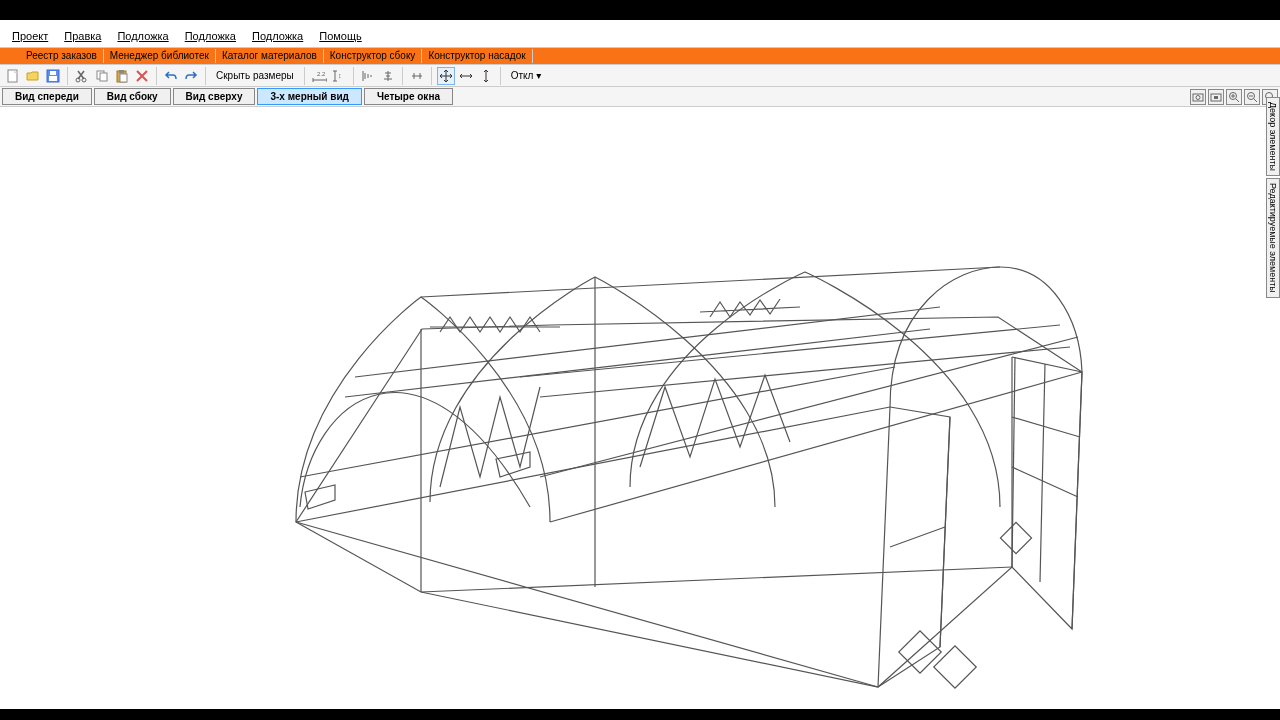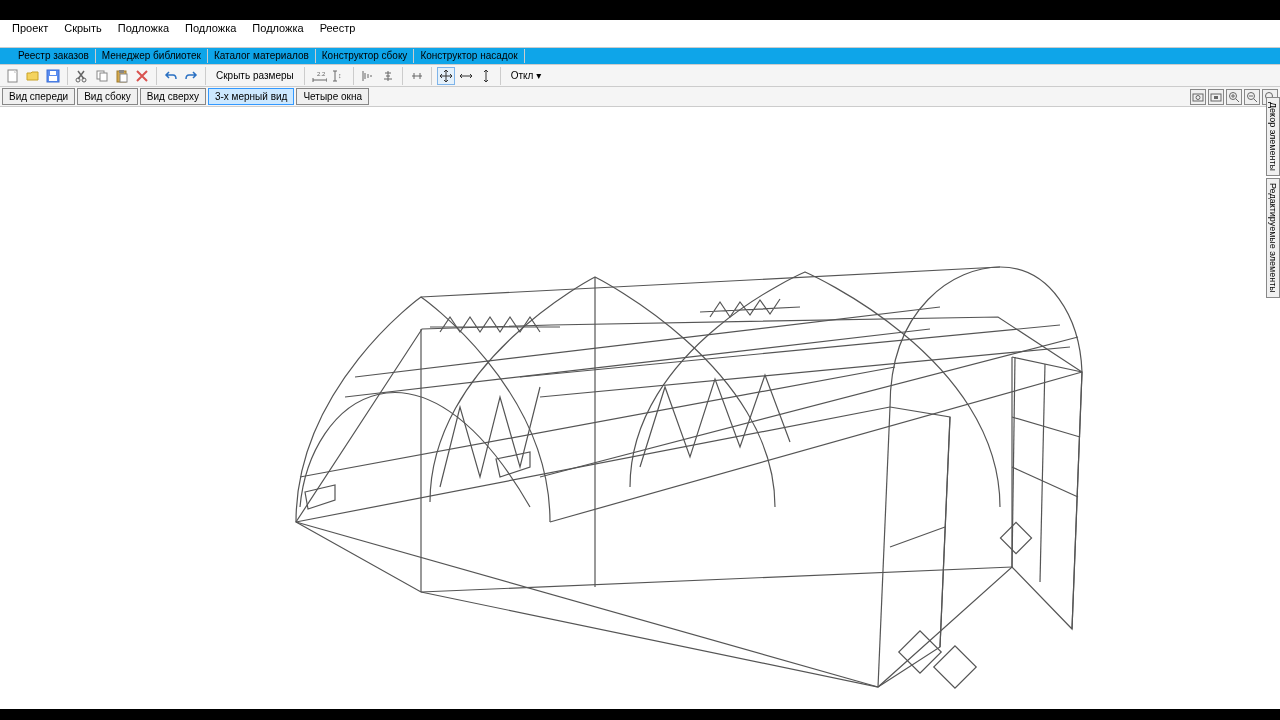--- a/index.html
+++ b/index.html
@@ -5,7 +5,7 @@
   * { box-sizing: border-box; margin: 0; padding: 0; font-family: Tahoma, Arial, sans-serif; }
   html, body { width: 1280px; height: 720px; overflow: hidden; background: #000; }
   .app { position: absolute; top: 20px; left: 0; width: 1280px; height: 680px; background: #fff; }
-  .menubar { height: 28px; background: #fff; border-bottom: 1px solid #ccc; padding: 1px 4px; font-size: 11px; display: flex; gap: 0; }
+  .menubar { height: 28px; background: #fff; border-bottom: 1px solid #ccc; padding: 9px 4px; font-size: 11px; display: flex; gap: 0; text-decoration: underline; }
   .menubar span { padding: 1px 8px; cursor: default; }
   .secondbar { height: 17px; background: #0ea5e9; border-bottom: 1px solid #ccc; padding: 1px 12px; font-size: 10px; display: flex; gap: 0; }
   .secondbar span { padding: 1px 6px; border-right: 1px solid #ccc; cursor: default; }

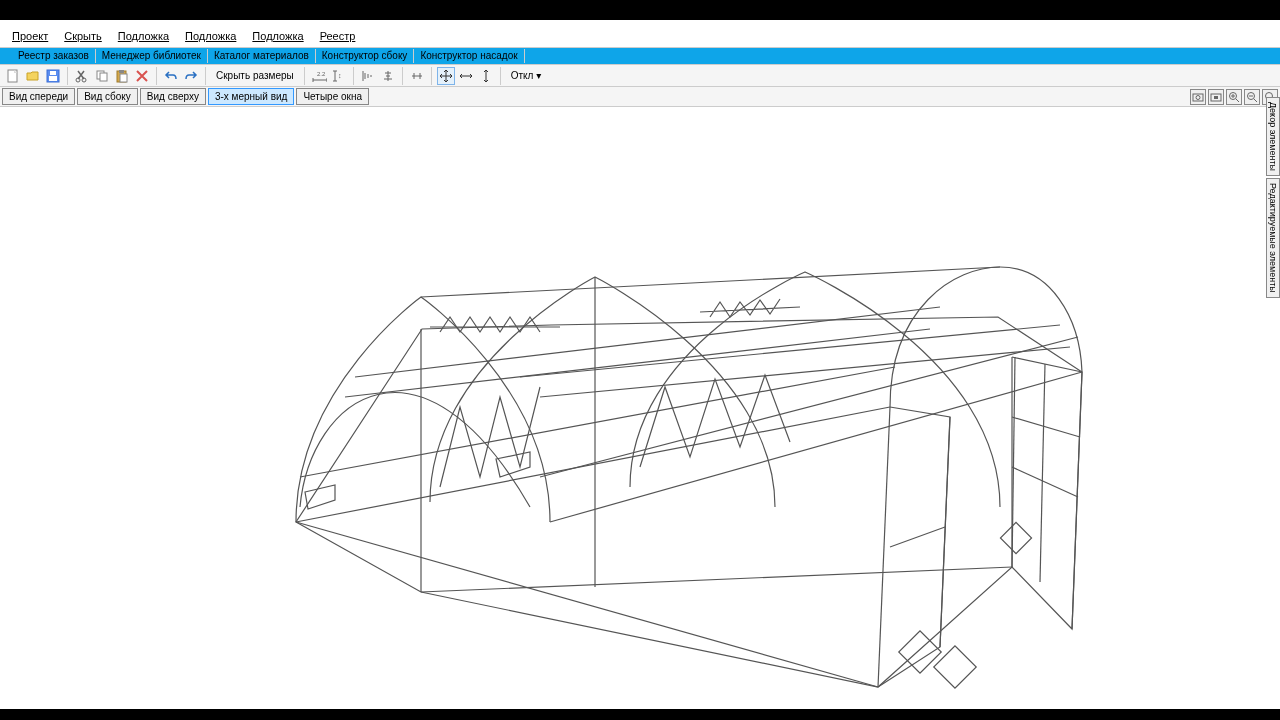--- a/index.html
+++ b/index.html
@@ -30,7 +30,7 @@
 
   <div class="menubar">
     <span>Проект</span>
-    <span>Скрыть</span>
+    <span>Правка</span>
     <span>Подложка</span>
     <span>Подложка</span>
     <span>Подложка</span>

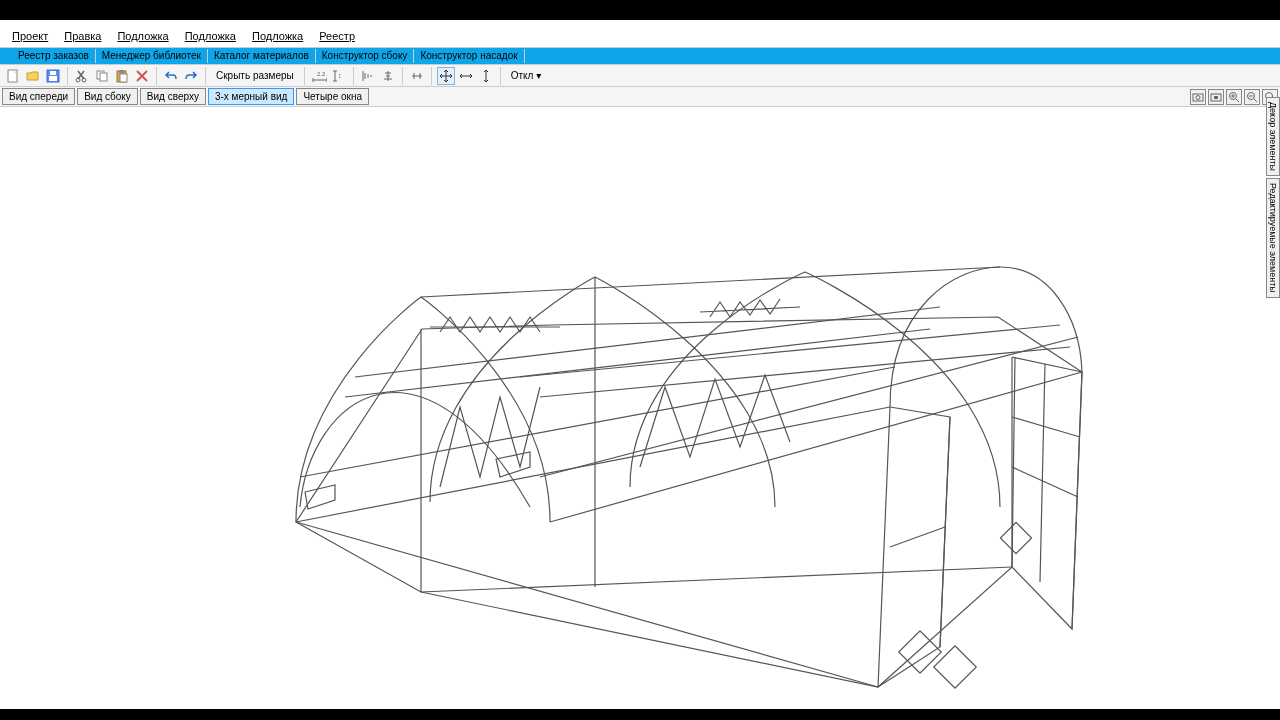--- a/index.html
+++ b/index.html
@@ -34,7 +34,7 @@
     <span>Подложка</span>
     <span>Подложка</span>
     <span>Подложка</span>
-    <span>Реестр</span>
+    <span>Помощь</span>
   </div>
 
   <div class="secondbar">

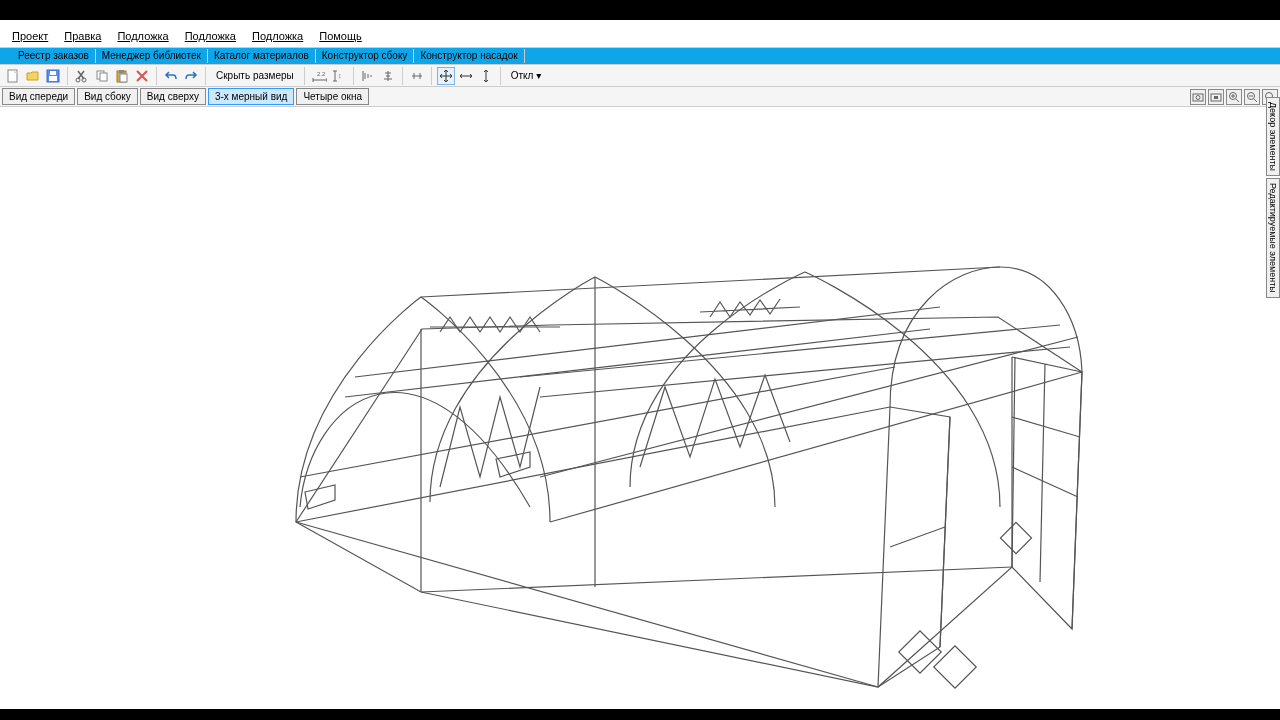--- a/index.html
+++ b/index.html
@@ -7,7 +7,7 @@
   .app { position: absolute; top: 20px; left: 0; width: 1280px; height: 680px; background: #fff; }
   .menubar { height: 28px; background: #fff; border-bottom: 1px solid #ccc; padding: 9px 4px; font-size: 11px; display: flex; gap: 0; text-decoration: underline; }
   .menubar span { padding: 1px 8px; cursor: default; }
-  .secondbar { height: 17px; background: #0ea5e9; border-bottom: 1px solid #ccc; padding: 1px 12px; font-size: 10px; display: flex; gap: 0; }
+  .secondbar { height: 17px; background: #f97316; border-bottom: 1px solid #ccc; padding: 1px 20px; font-size: 10px; display: flex; gap: 0; }
   .secondbar span { padding: 1px 6px; border-right: 1px solid #ccc; cursor: default; }
   .toolbar { height: 22px; background: #f5f5f5; border-bottom: 1px solid #ccc; padding: 2px 4px; display: flex; align-items: center; gap: 2px; }
   .tool-btn { width: 18px; height: 18px; display: inline-flex; align-items: center; justify-content: center; border: 1px solid transparent; cursor: default; font-size: 10px; }

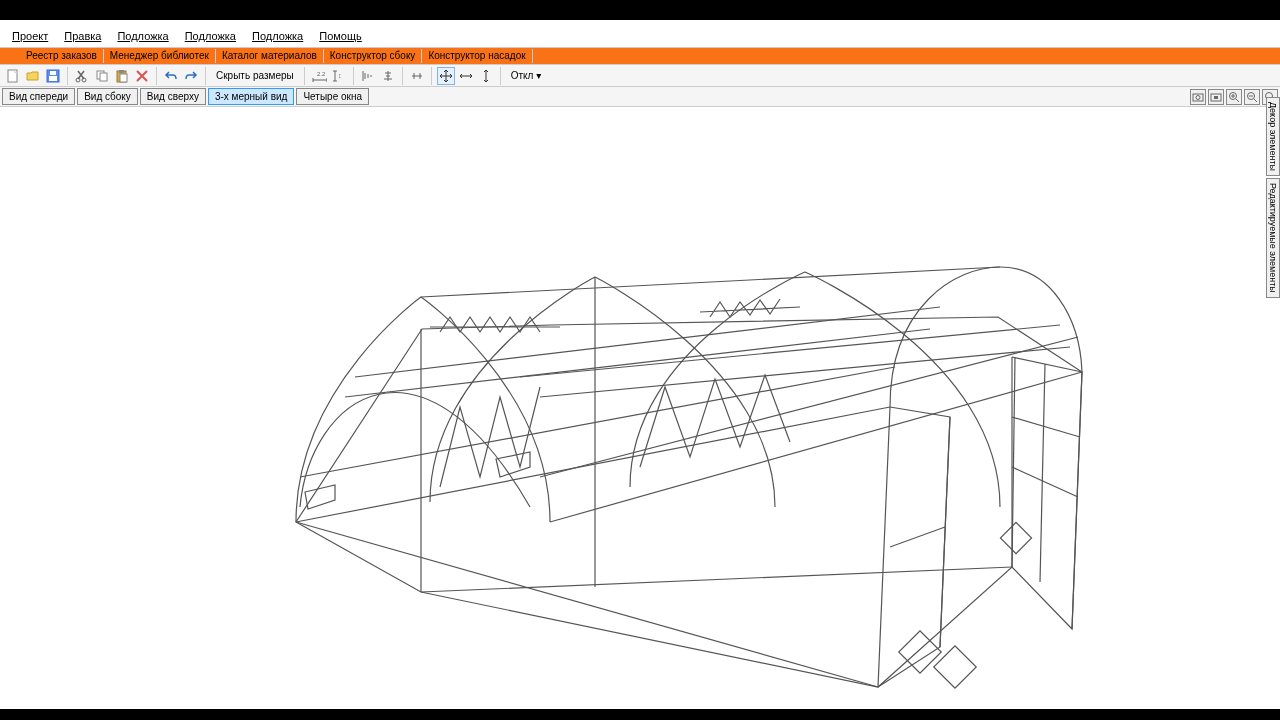--- a/index.html
+++ b/index.html
@@ -14,7 +14,7 @@
   .sep { width: 1px; height: 18px; background: #ccc; margin: 0 3px; }
   .tool-text { font-size: 10px; padding: 2px 4px; border: 1px solid transparent; cursor: default; }
   .viewbar { height: 20px; background: #f5f5f5; border-bottom: 1px solid #ccc; padding: 2px 2px; display: flex; align-items: center; gap: 2px; position: relative; }
-  .view-btn { font-size: 10px; padding: 2px 6px; border: 1px solid #888; background: #f0f0f0; cursor: default; }
+  .view-btn { font-size: 10px; padding: 2px 12px; border: 1px solid #888; background: #f0f0f0; cursor: default; font-weight: bold; }
   .view-btn.active { background: #cce8ff; border: 1px solid #3399ff; text-align: right; }
   .right-icons { position: absolute; right: 2px; top: 2px; display: flex; gap: 2px; }
   .right-icon { width: 16px; height: 16px; border: 1px solid #888; background: #f0f0f0; display: inline-flex; align-items: center; justify-content: center; font-size: 9px; cursor: default; }

